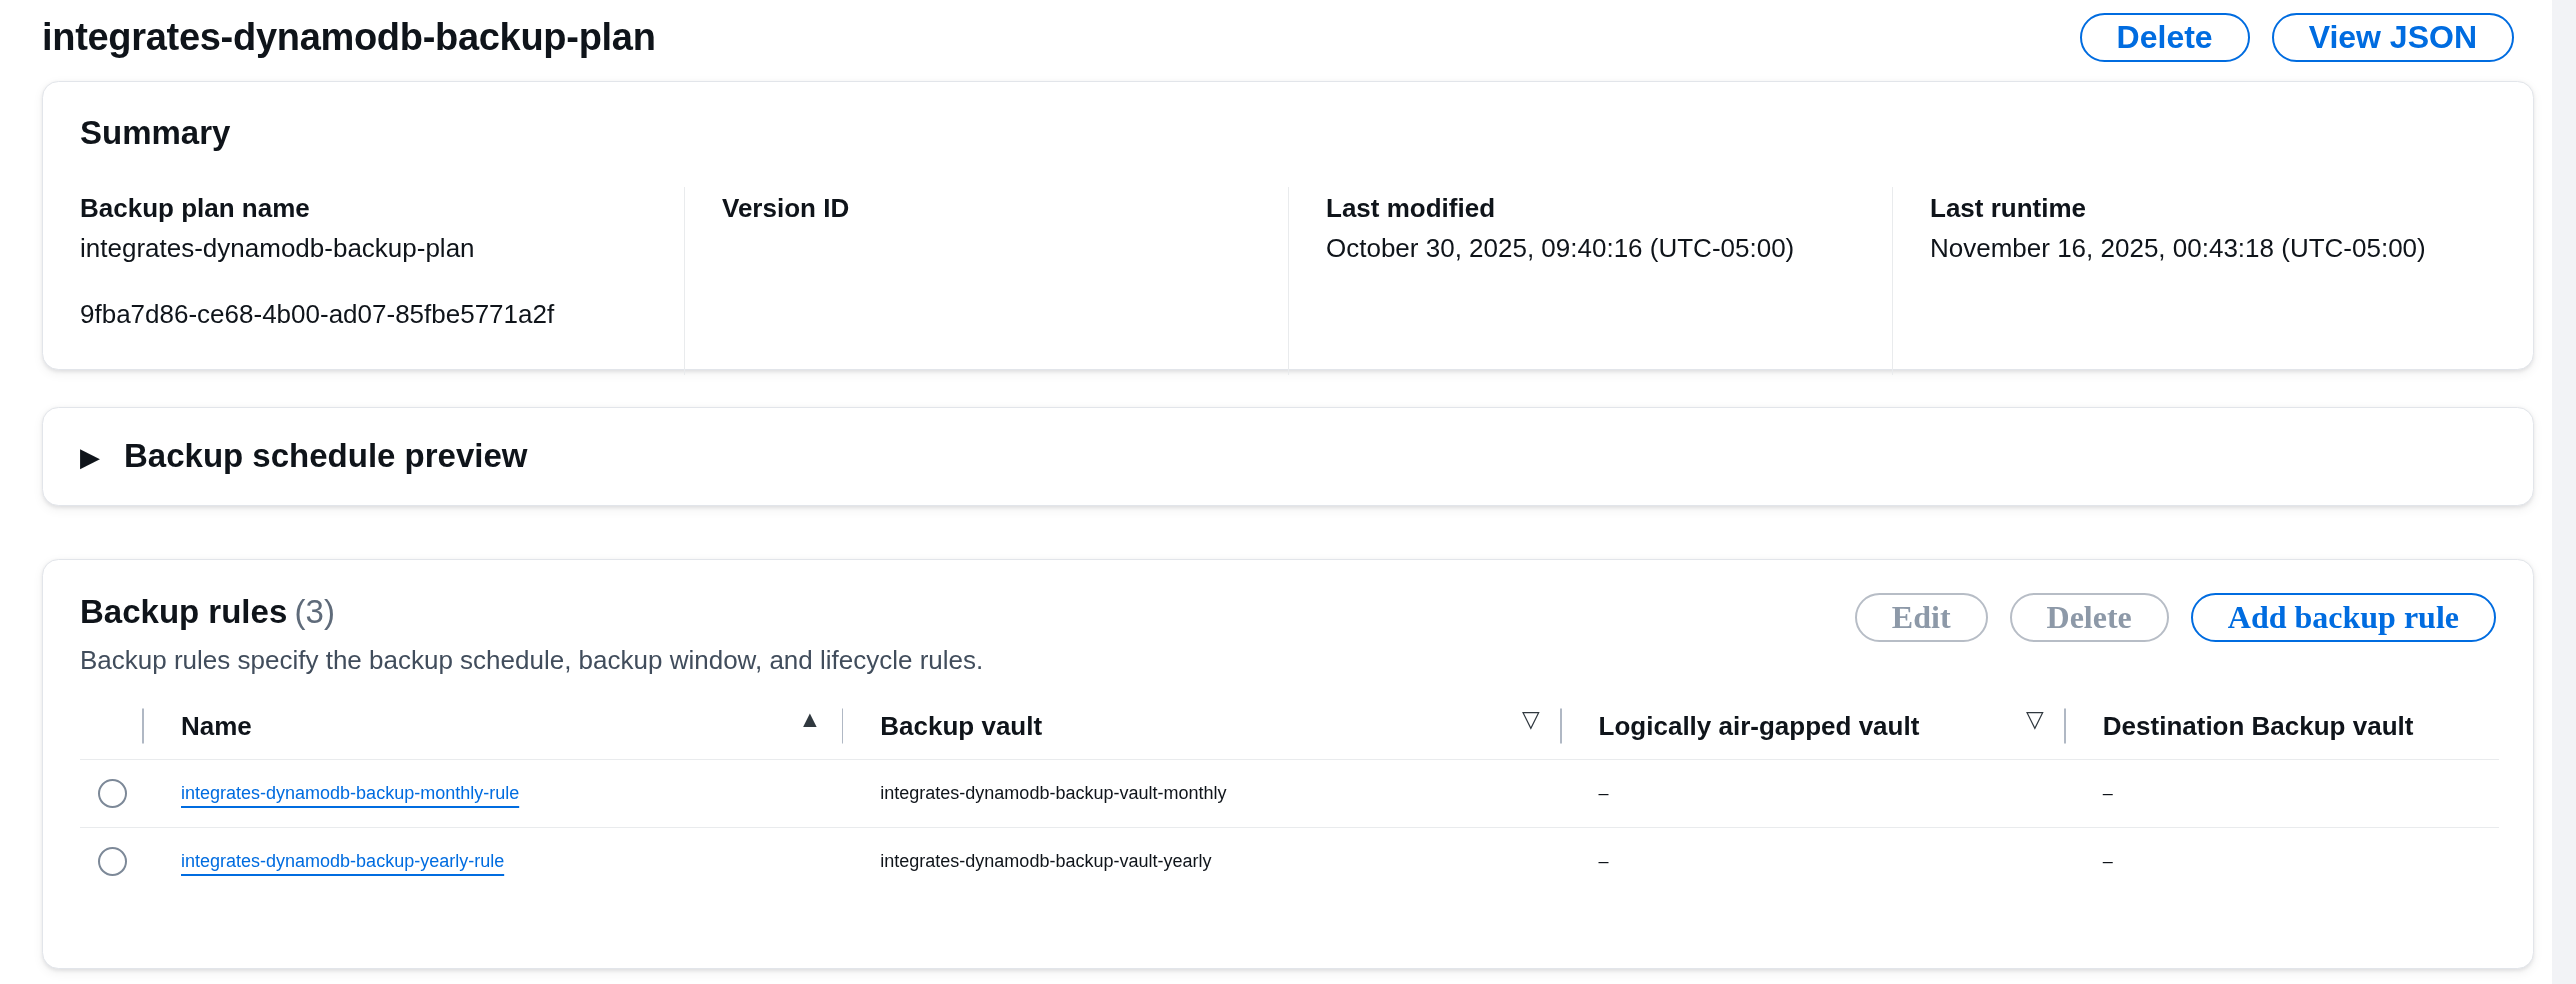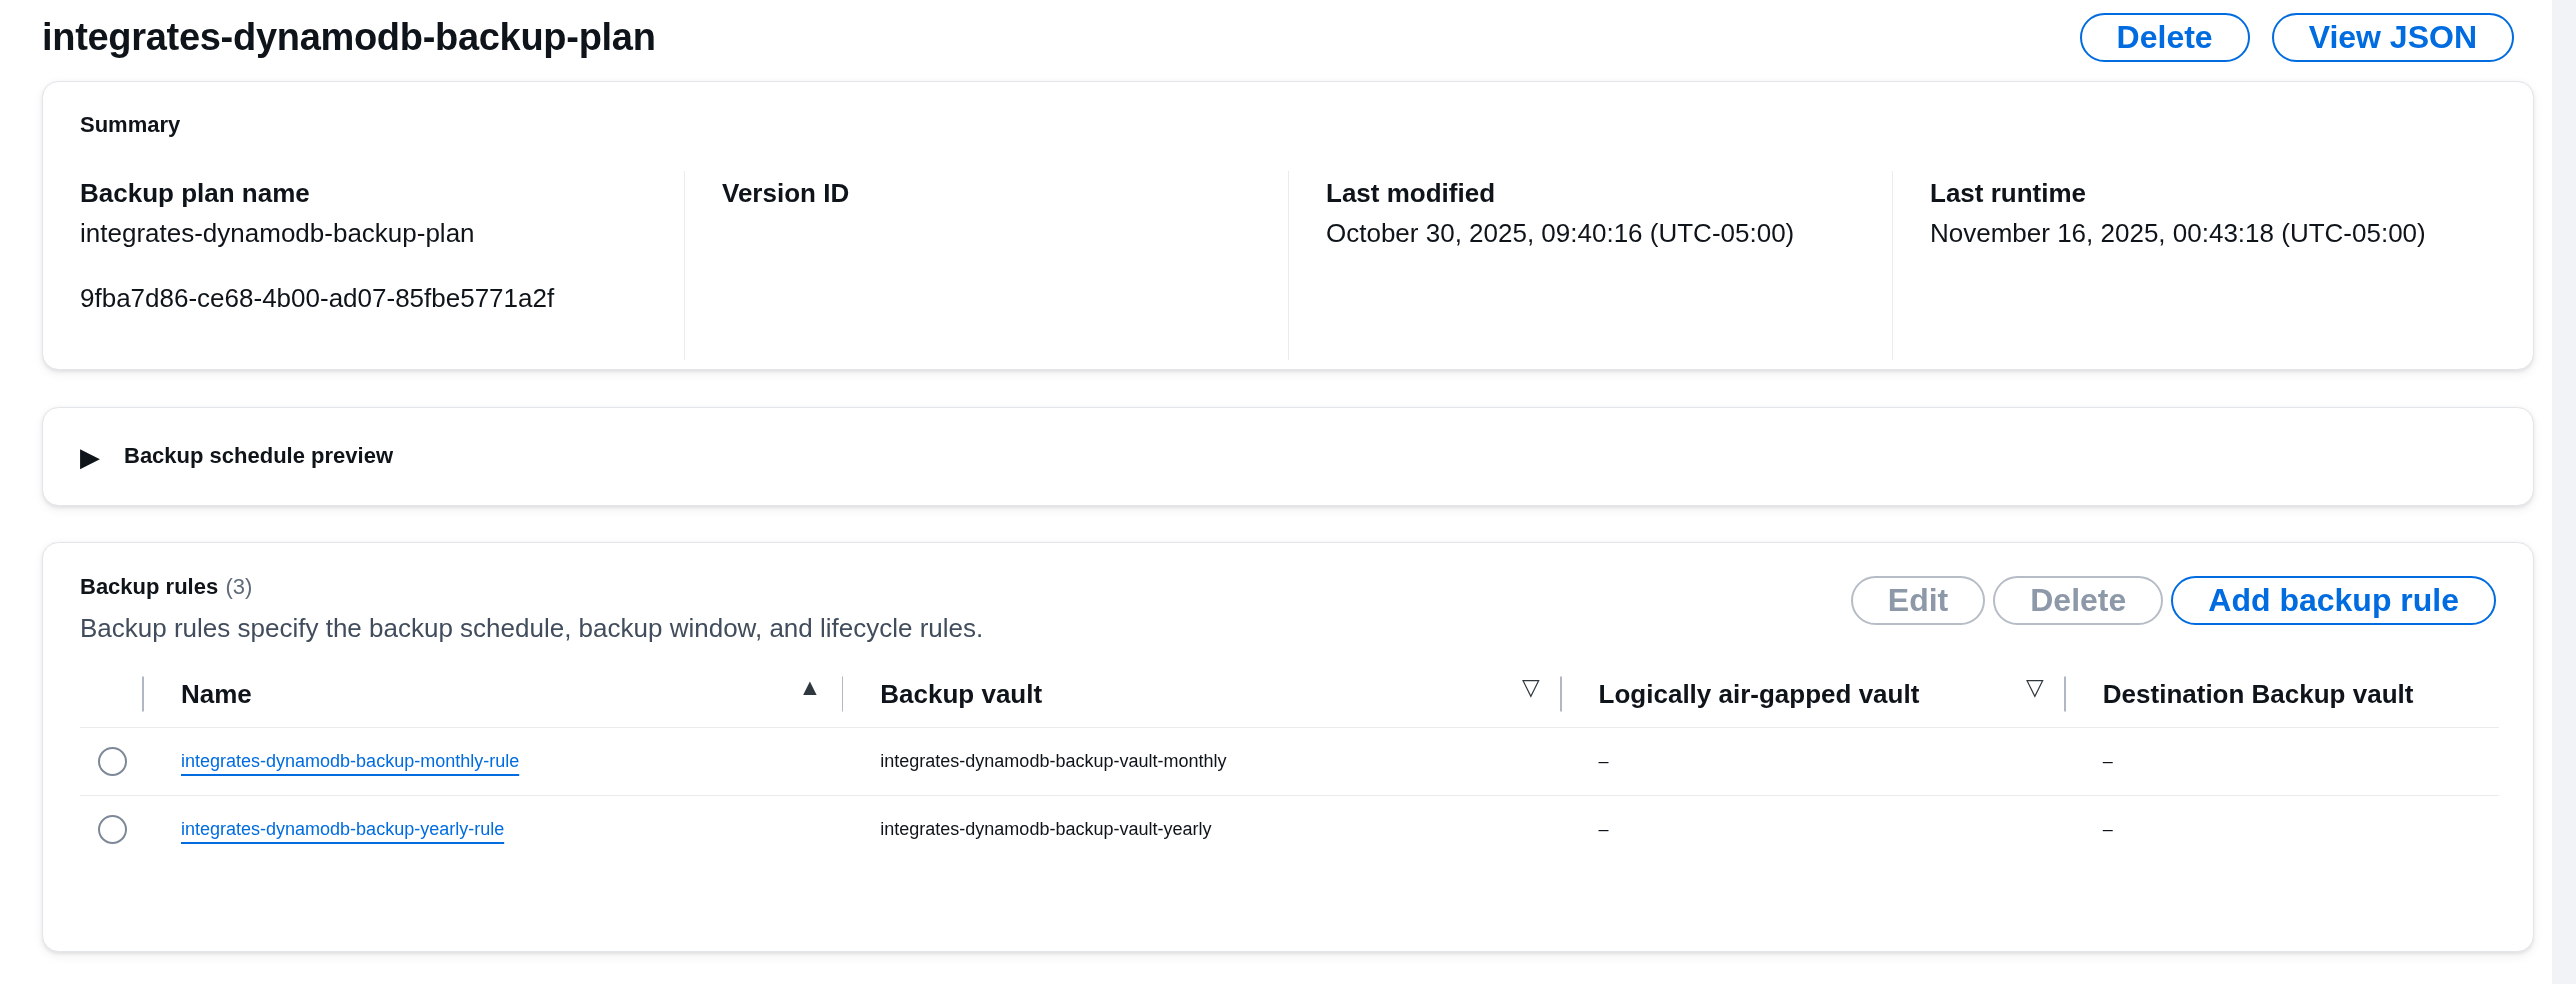--- a/index.html
+++ b/index.html
@@ -36,7 +36,7 @@
 
   
   .summary-card{margin-top:21px;height:289px;padding:27.5px 37px 27.5px 37px;}
-  h2{font-size:22px;font-weight:700;margin:0;}
+  h2{font-size:33px;font-weight:700;margin:0;}
   .summary-grid{display:grid;grid-template-columns:repeat(4,1fr);margin-top:31px;}
   .summary-col{padding:3.7px 27.5px 3.7px 37px;border-left:1.8px solid #e9ebed;min-height:181px;}
   .summary-col.first{border-left:none;padding-left:0;}

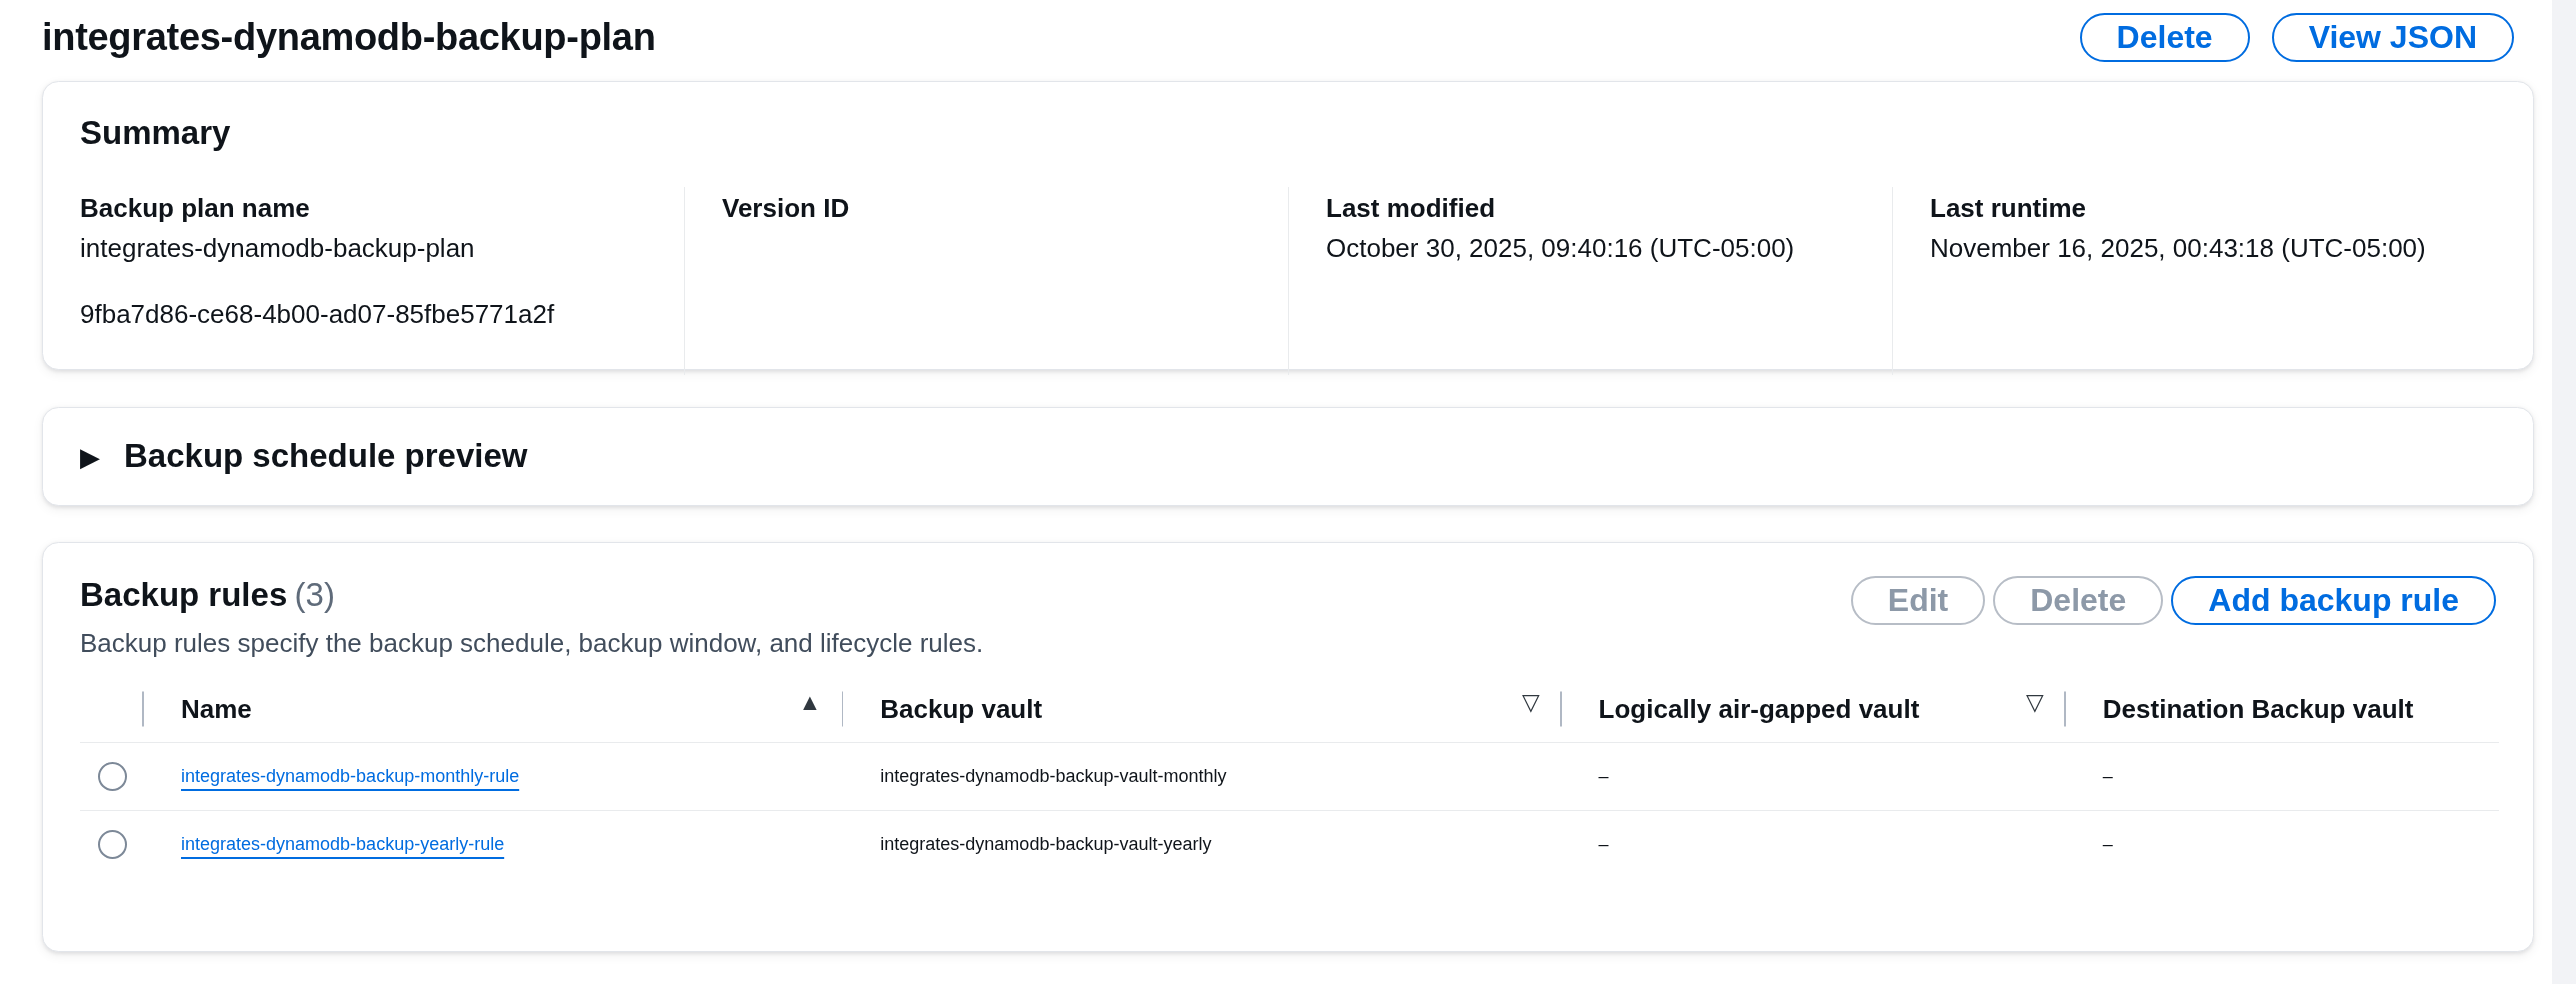--- a/index.html
+++ b/index.html
@@ -54,7 +54,7 @@
   .caret{font-size:26px;color:#0f141a;line-height:1;}
 
   
-  .rules-card{margin-top:36px;height:410px;padding:29px 0 0 0;overflow:hidden;}
+  .rules-card{margin-top:53px;height:410px;padding:29px 0 0 0;overflow:hidden;}
   .rules-header{display:flex;justify-content:space-between;align-items:flex-start;padding:0 37px;}
   .count{color:#5f6b7a;font-weight:400;margin-left:7.3px;}
   .rules-desc{margin:7.3px 0 0 0;color:#414d5c;}

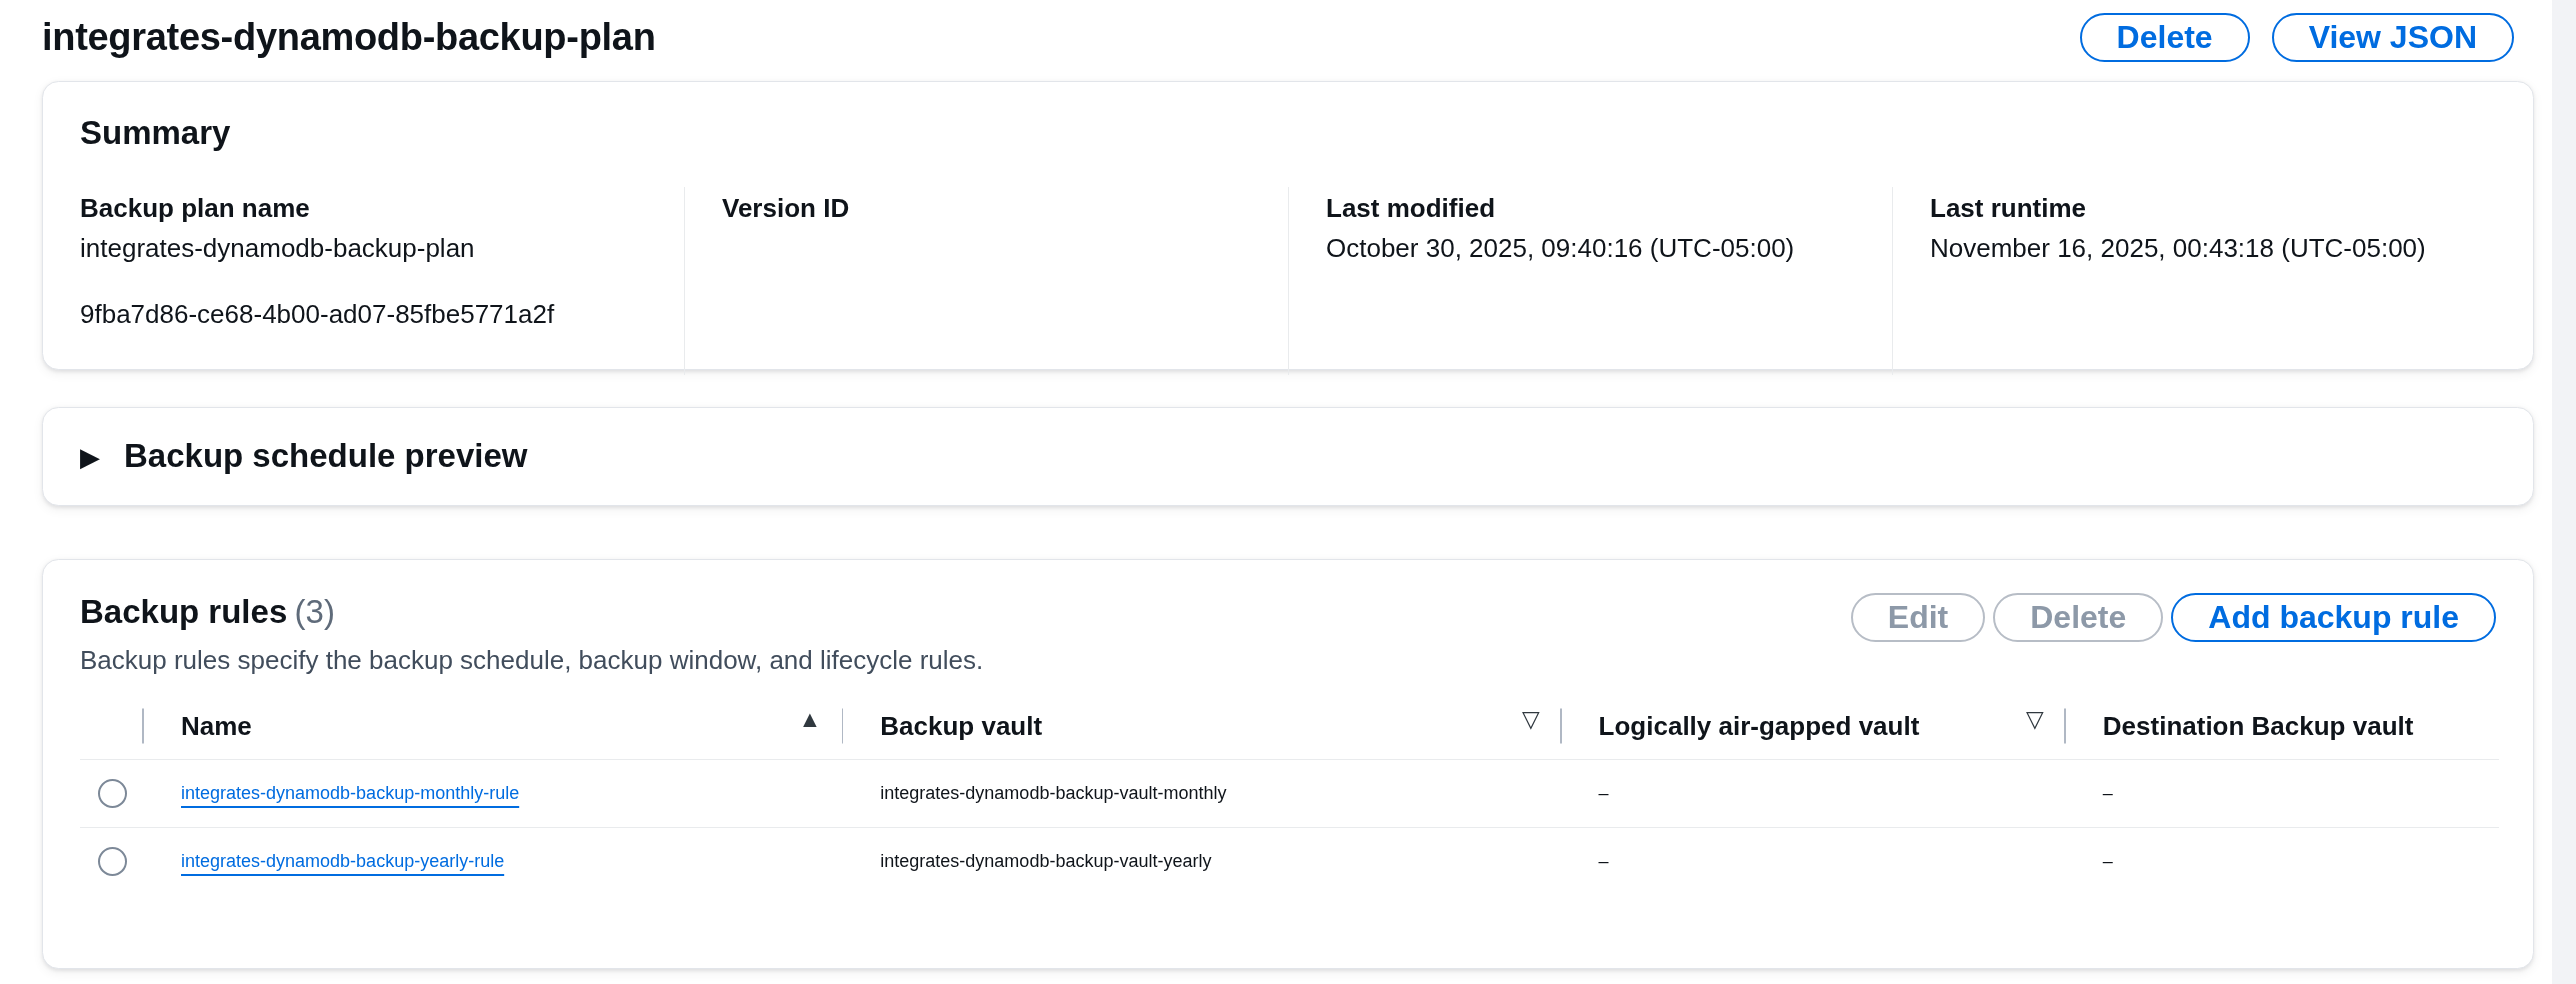--- a/index.html
+++ b/index.html
@@ -58,7 +58,7 @@
   .rules-header{display:flex;justify-content:space-between;align-items:flex-start;padding:0 37px;}
   .count{color:#5f6b7a;font-weight:400;margin-left:7.3px;}
   .rules-desc{margin:7.3px 0 0 0;color:#414d5c;}
-  .rules-actions{display:flex;gap:8px;padding-top:3.7px;}
+  .rules-actions{display:flex;gap:22px;padding-top:3.7px;font-family:Liberation Serif, serif;}
 
   
   .table-wrap{padding:0 37px;margin-top:14.6px;}

